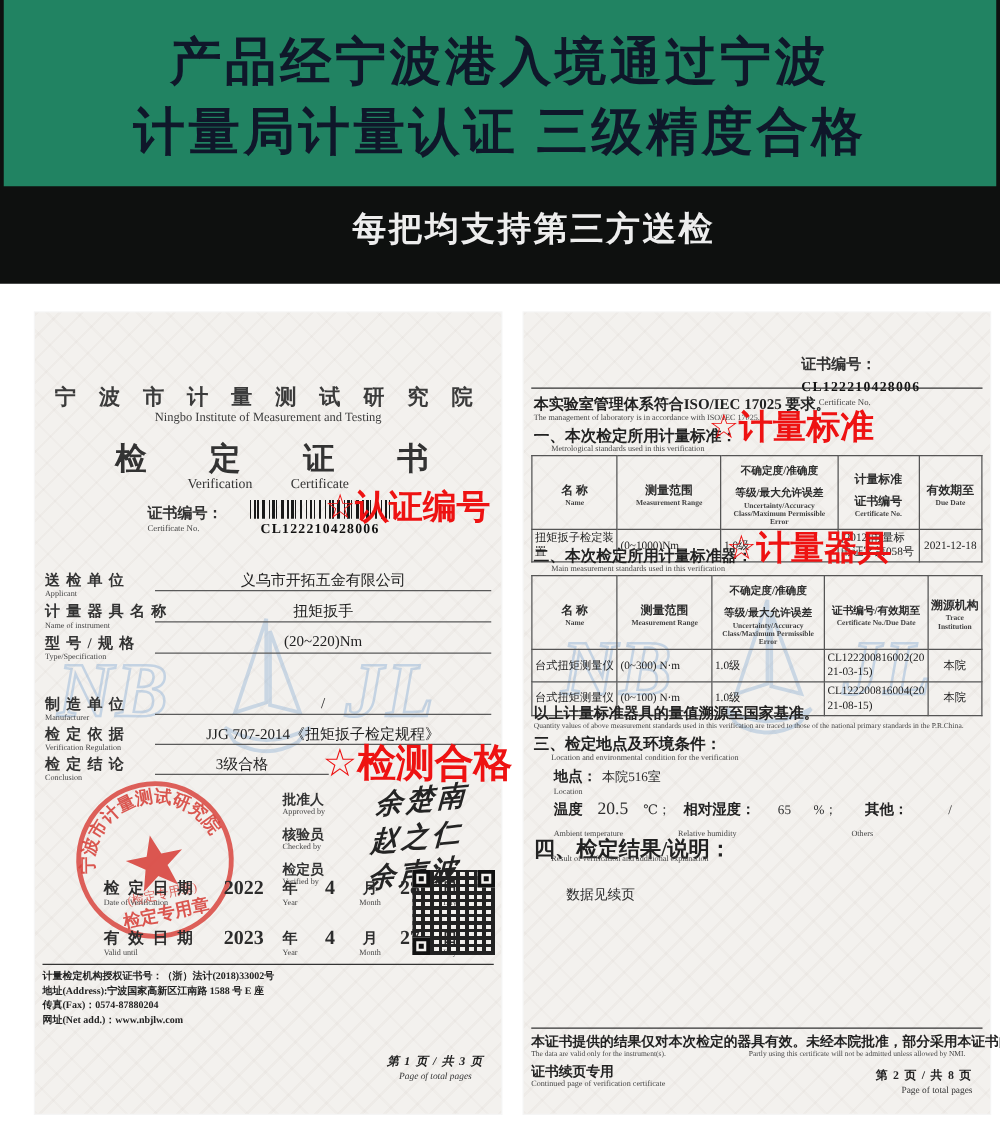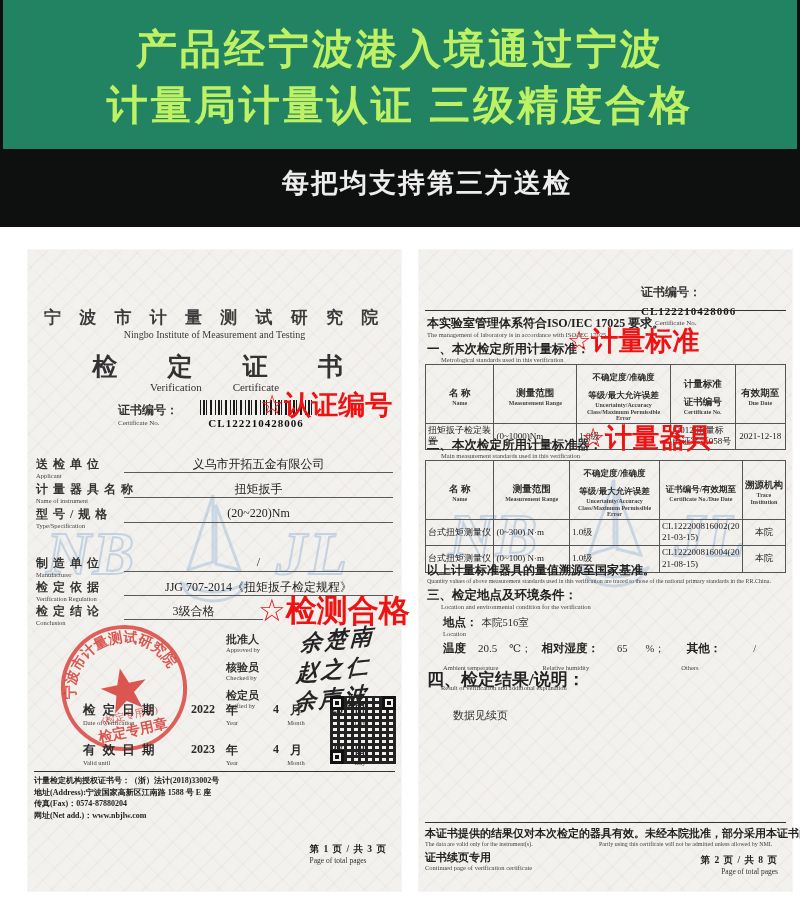--- a/index.html
+++ b/index.html
@@ -9,7 +9,7 @@
   
   .top-black{position:absolute;left:0;top:0;width:800px;height:227px;background:#0e100f;}
   .banner-green{position:absolute;left:3px;top:0;width:794px;height:149px;background:#218362;}
-  .banner-line{position:absolute;width:100%;text-align:center;color:#bef264;font-weight:800;
+  .banner-line{position:absolute;width:100%;text-align:center;color:#0f172a;font-weight:800;
     font-size:41px;letter-spacing:3px;font-family:"Liberation Sans",sans-serif;}
   .banner-line.l1{top:22px;}
   .banner-line.l2{top:78px;}

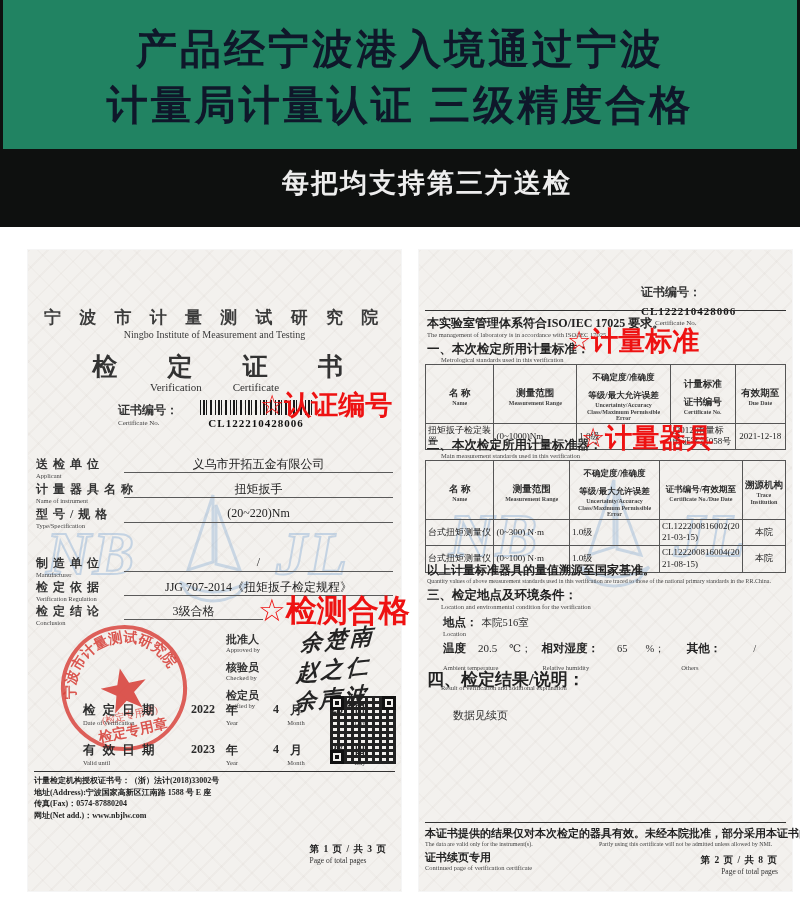--- a/index.html
+++ b/index.html
@@ -372,7 +372,7 @@
     </div>
     <div class="abs" style="left:24px;top:388px;width:340px;">
       <span class="rp-bold" style="font-size:11.5px;">温度</span>
-      <span style="font-size:11px;margin:12px 8px;">20.5</span>
+      <span style="font-size:14px;margin:12px 8px;">20.5</span>
       <span style="font-size:10.5px;">℃；</span>
       <span class="rp-bold" style="font-size:11.5px;margin-left:6px;">相对湿度：</span>
       <span style="font-size:10.5px;margin:0 14px;">65</span>

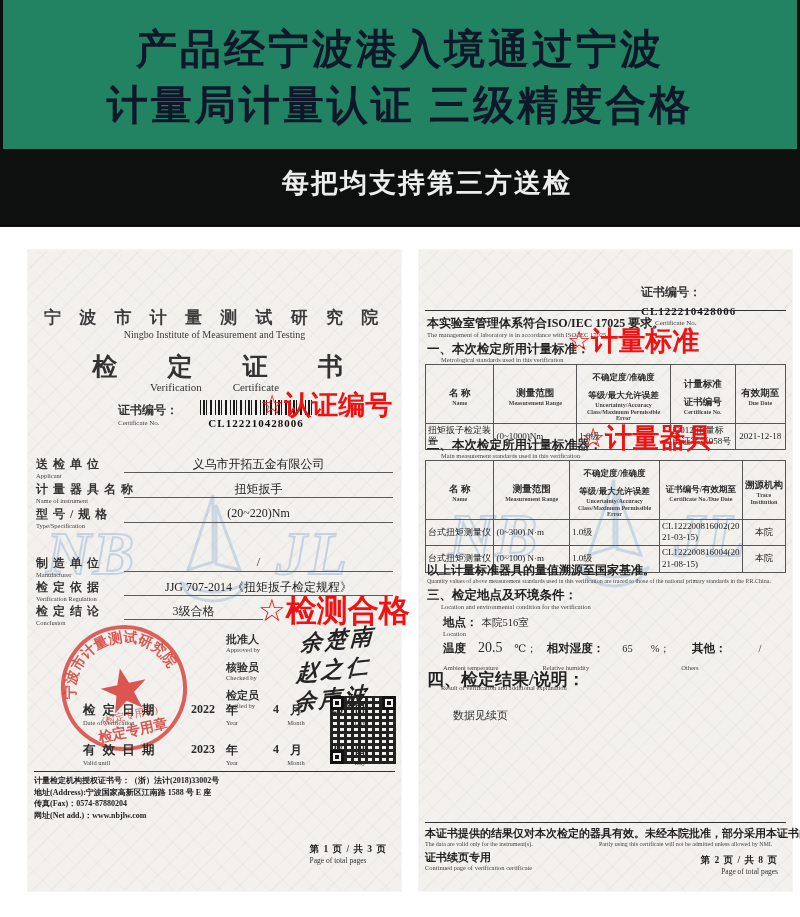--- a/index.html
+++ b/index.html
@@ -65,7 +65,7 @@
   .daterow .dl{width:92px;}
   .daterow .dl .cn{font-size:12.5px;font-weight:700;letter-spacing:2px;white-space:nowrap;}
   .daterow .dl .en{font-size:6.5px;color:#444;}
-  .daterow .num{width:40px;text-align:right;font-size:12px;font-weight:600;}
+  .daterow .num{width:40px;text-align:center;font-size:16px;font-weight:600;}
   .daterow .unit{width:34px;text-align:center;}
   .daterow .unit .cn{font-size:12px;font-weight:700;}
   .daterow .unit .en{font-size:6.5px;color:#444;}

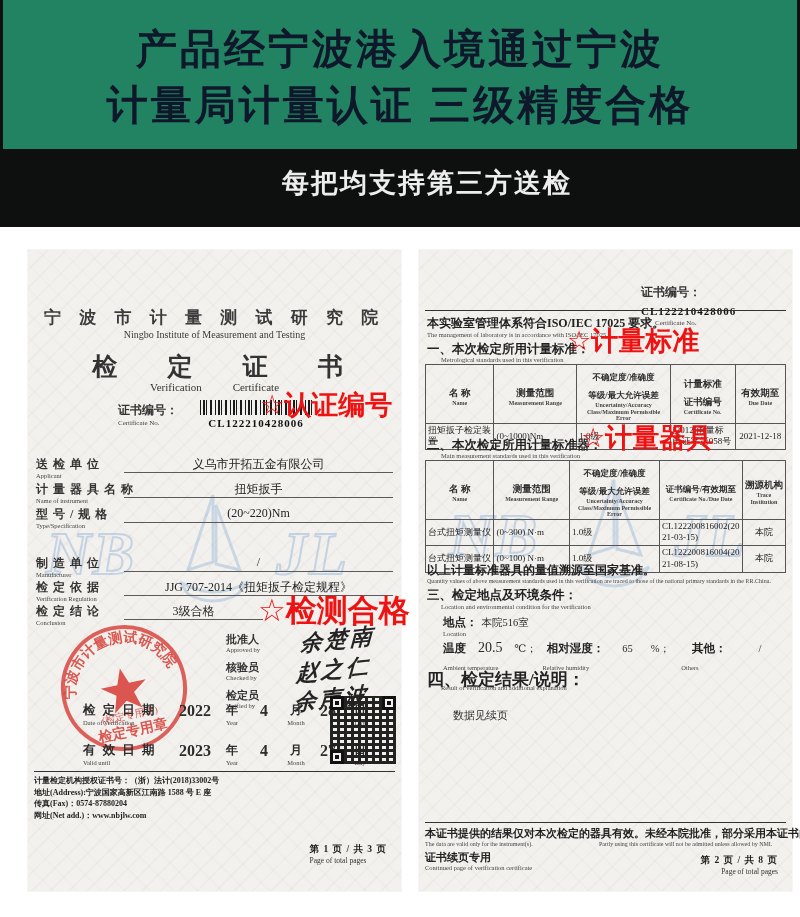--- a/index.html
+++ b/index.html
@@ -264,7 +264,7 @@
       <div class="foot-txt">传真(Fax)：0574-87880204</div>
       <div class="foot-txt">网址(Net add.)：www.nbjlw.com</div>
     </div>
-    <div class="abs" style="right:14px;top:593px;text-align:left;">
+    <div class="abs" style="right:14px;top:593px;text-align:center;font-style:italic;">
       <div class="pagenum-cn">第 1 页 / 共 3 页</div>
       <div class="pagenum-en">Page of total pages</div>
     </div>

